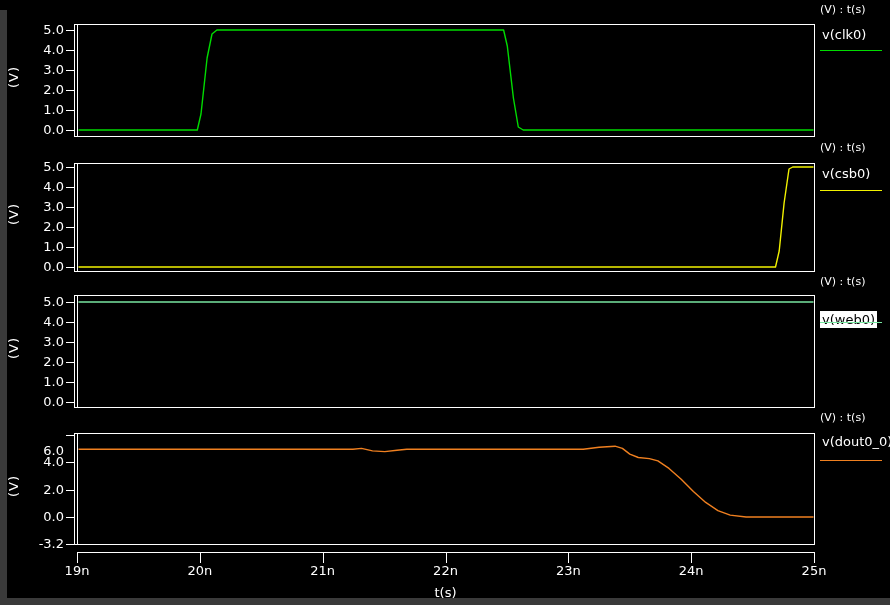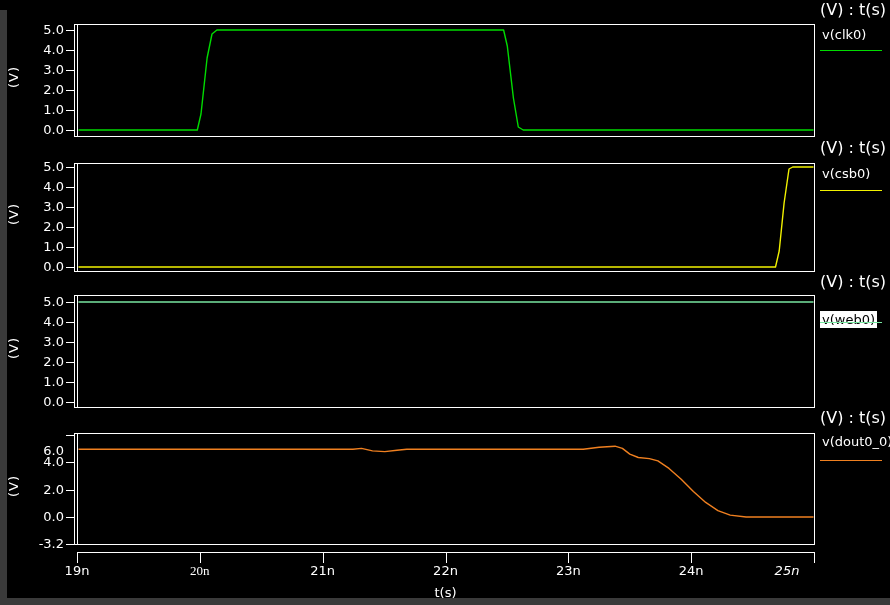--- a/index.html
+++ b/index.html
@@ -15,7 +15,7 @@
   .ydash{position:absolute;left:66px;width:8px;height:1px;background:#fff;}
   .spine{position:absolute;left:74px;width:1px;background:#fff;}
   .hook{position:absolute;left:74px;width:4px;height:1px;background:#fff;}
-  .corner{position:absolute;left:820px;width:70px;font-size:16px;line-height:15px;color:#fff;white-space:nowrap;}
+  .corner{position:absolute;left:820px;width:70px;font-size:11px;line-height:15px;color:#fff;white-space:nowrap;}
   .sig{position:absolute;left:820px;font-size:13px;line-height:15px;color:#fff;white-space:nowrap;
        padding:1px 2px;cursor:default;}
   .sig.sel{background:#fff;color:#000;}

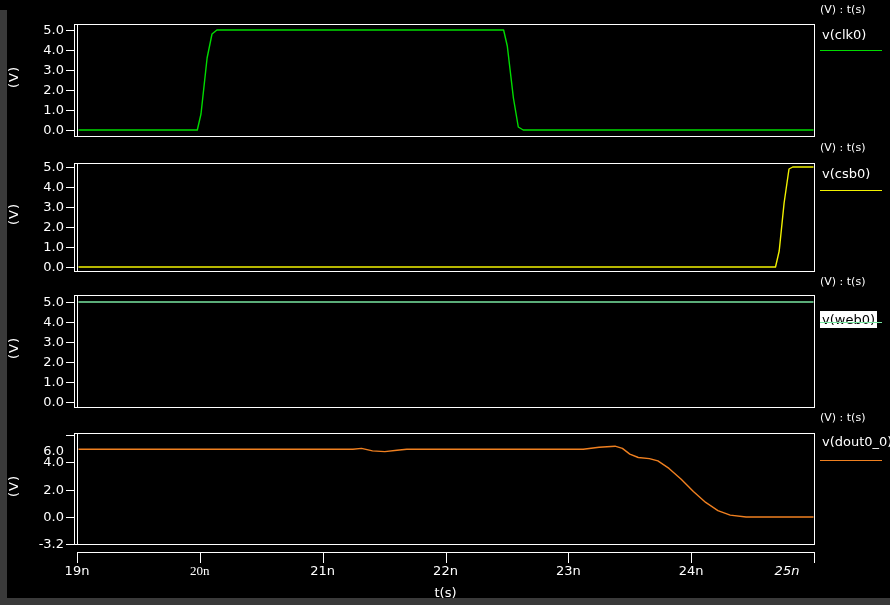--- a/index.html
+++ b/index.html
@@ -143,7 +143,7 @@
       <div class="xtick" style="left: 77px;"></div>
       <div class="xticklabel" style="left: 55px;">19n</div>
       <div class="xtick" style="left: 199.833px;"></div>
-      <div class="xticklabel" style="left: 177.833px; font-family: Liberation Serif, serif;">20n</div>
+      <div class="xticklabel" style="left: 177.833px;">20n</div>
       <div class="xtick" style="left: 322.667px;"></div>
       <div class="xticklabel" style="left: 300.667px;">21n</div>
       <div class="xtick" style="left: 445.5px;"></div>

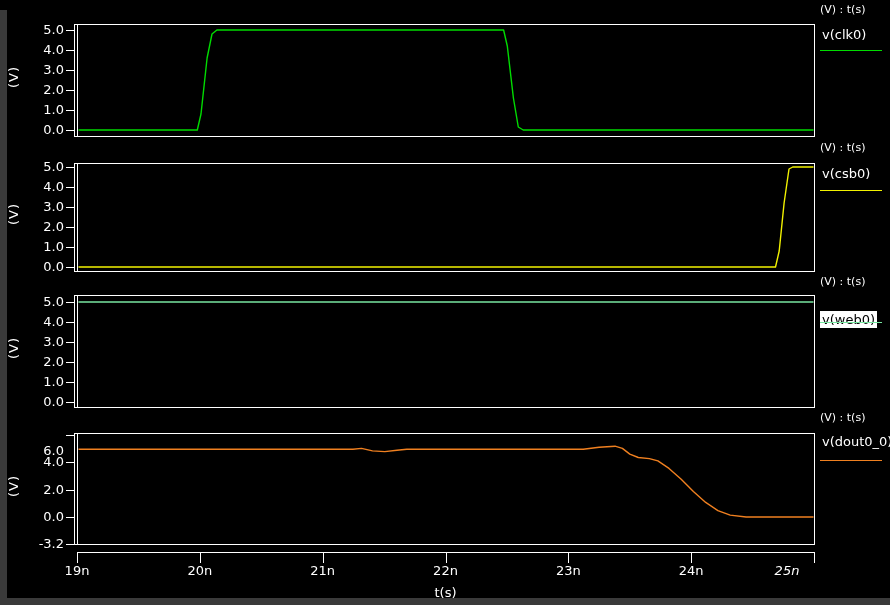--- a/index.html
+++ b/index.html
@@ -153,7 +153,7 @@
       <div class="xtick" style="left: 691.167px;"></div>
       <div class="xticklabel" style="left: 669.167px;">24n</div>
       <div class="xtick" style="left: 814px;"></div>
-      <div class="xticklabel" style="left: 765px; font-style: italic;">25n</div>
+      <div class="xticklabel" style="left: 792px;">25n</div>
     </div>
   <div class="xtitle">t(s)</div>
 </div>

